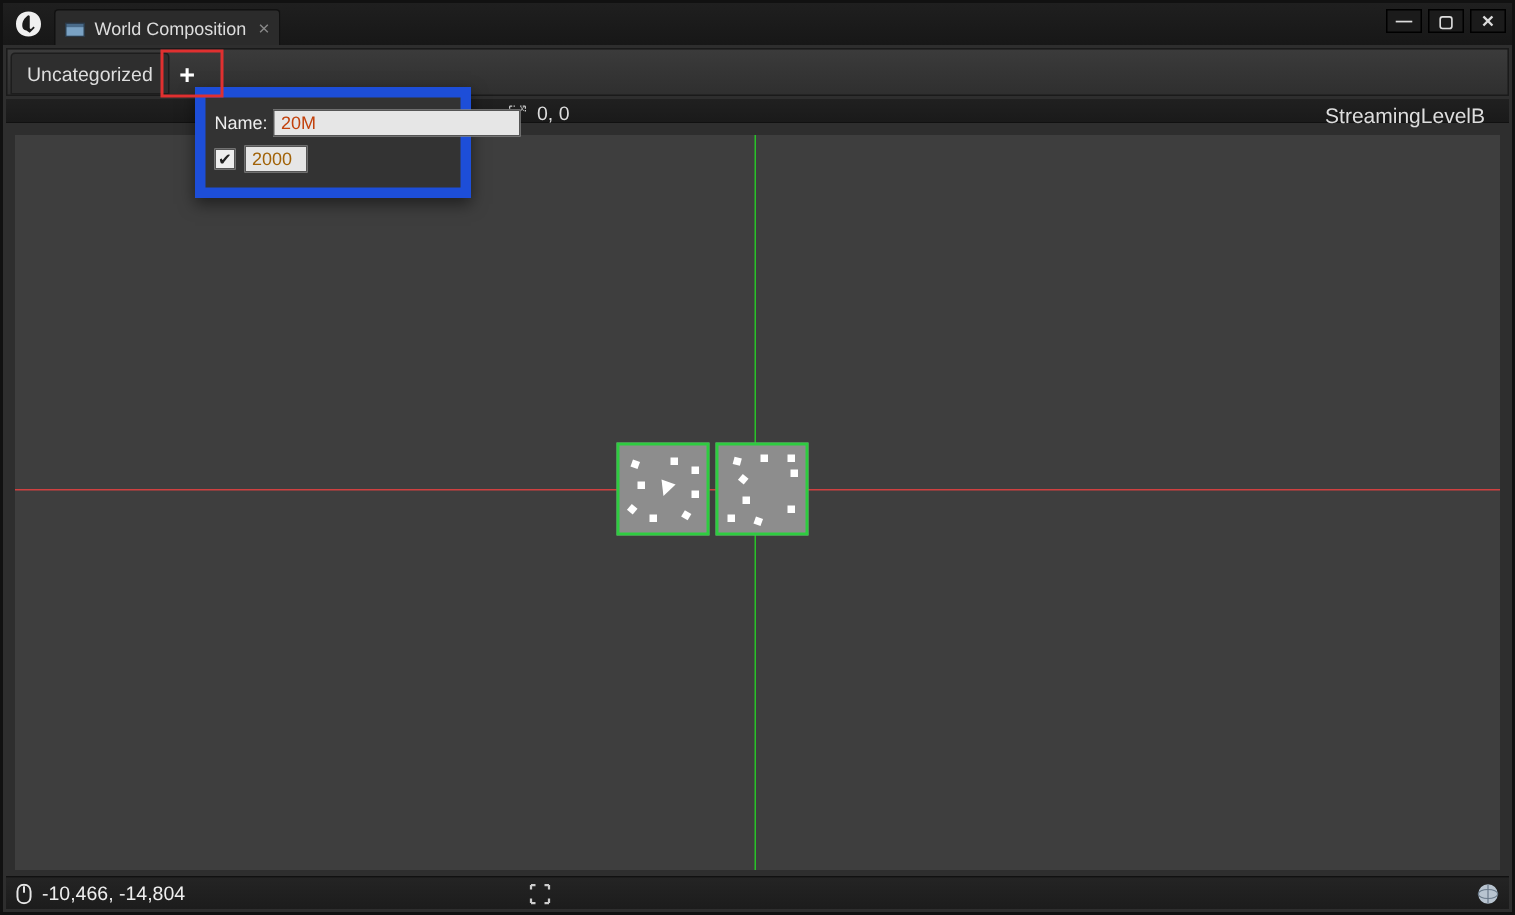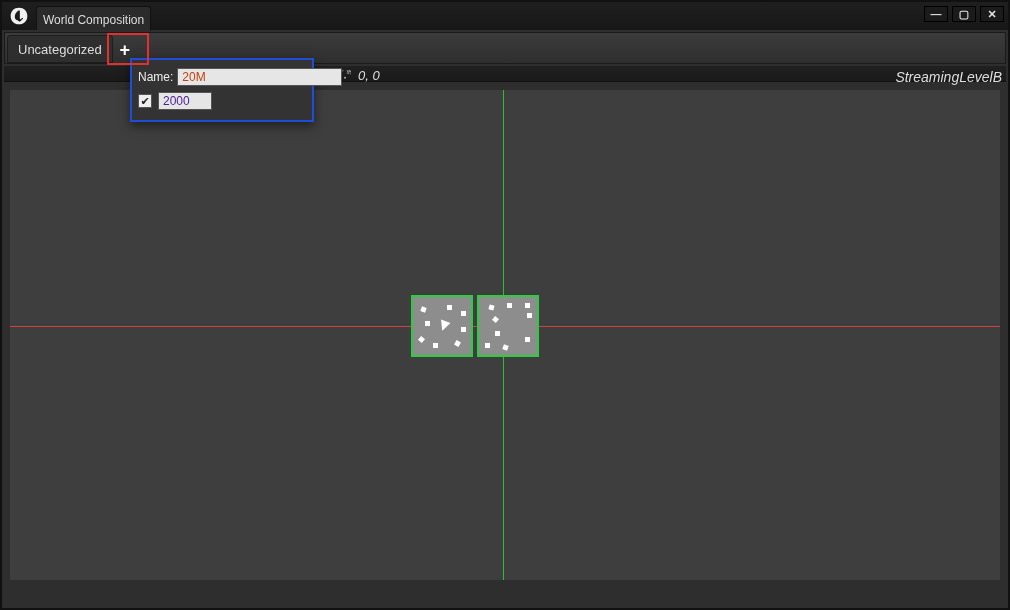--- a/index.html
+++ b/index.html
@@ -25,7 +25,7 @@
     margin-top: 4px; height: 24px; background: #2b2b2b; border: 1px solid #111;
     border-bottom: none; border-radius: 3px 3px 0 0;
     display: flex; align-items: center; padding: 0 6px; gap: 6px;
-    color: #ddd; font-size: 12px; flex-direction: column;
+    color: #ddd; font-size: 12px;
   }
   .tab .tab-icon { width: 14px; height: 14px; }
   .tab .tab-close { color: #888; font-size: 13px; margin-left: 2px; }

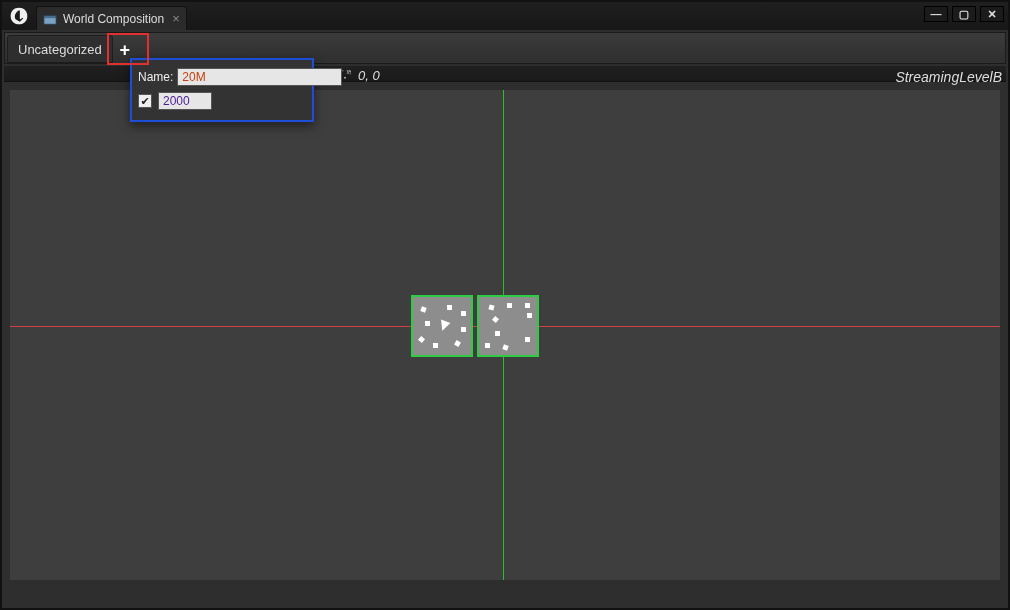--- a/index.html
+++ b/index.html
@@ -124,7 +124,7 @@
   
   .popup {
     position: absolute; left: 128px; top: 56px; width: 184px;
-    background: #333; border: 2px solid #1d4ed8; z-index: 15;
+    background: #333; border: 7px solid #1d4ed8; z-index: 15;
     padding: 6px; box-shadow: 0 4px 10px rgba(0,0,0,.5);
   }
   .popup-row { display: flex; align-items: center; height: 22px; margin-bottom: 2px; }

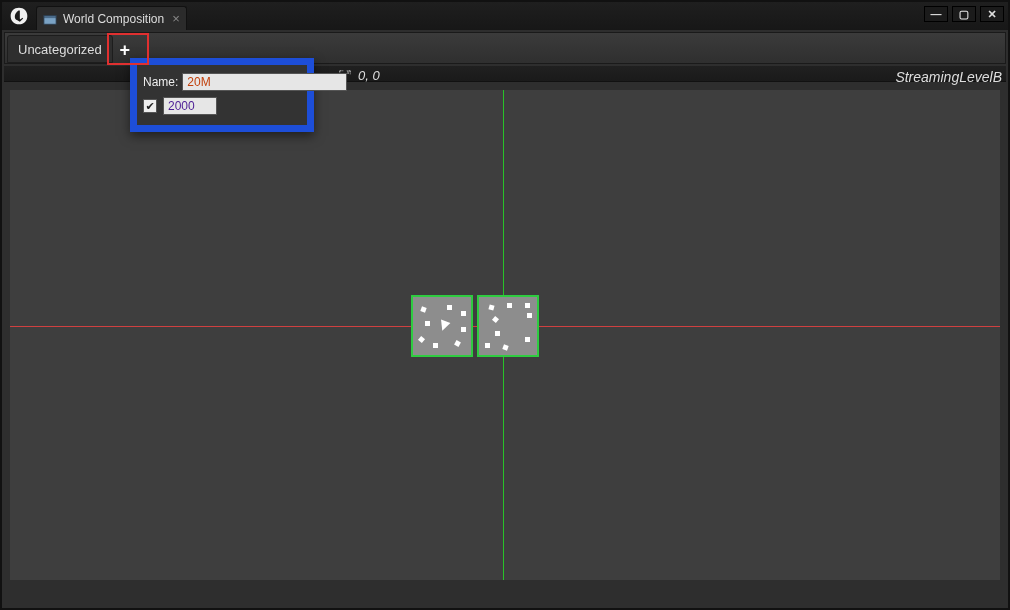--- a/index.html
+++ b/index.html
@@ -66,7 +66,6 @@
     position: absolute; left: 2px; right: 2px; top: 64px; height: 16px;
     background: linear-gradient(#202020, #1a1a1a);
     border-bottom: 1px solid #111;
-    font-style: italic;
   }
   .coord-indicator {
     position: absolute; left: 334px; top: 2px; display: flex; align-items: center; gap: 6px;

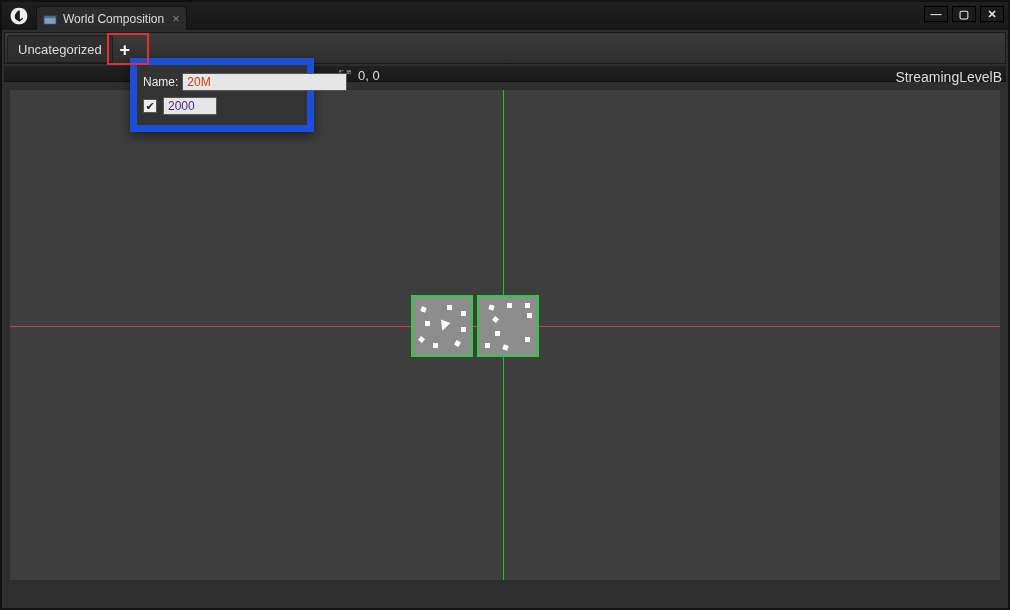--- a/index.html
+++ b/index.html
@@ -73,7 +73,7 @@
   }
   .coord-indicator svg { width: 14px; height: 14px; }
   .streaming-label-right {
-    position: absolute; right: 4px; top: 3px; color: #ddd; font-size: 14px;
+    position: absolute; right: 16px; top: 3px; color: #ddd; font-size: 14px;
   }
   .distance-readout {
     position: absolute; left: 8px; top: 28px; color: #eee; font-size: 13px;

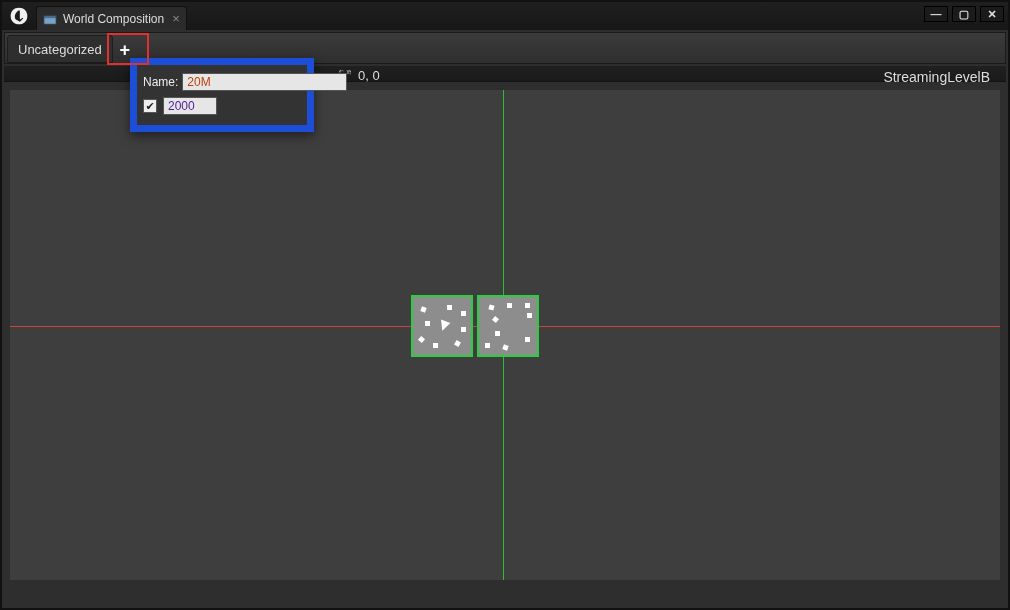--- a/index.html
+++ b/index.html
@@ -142,8 +142,8 @@
     background: #e44016; color: #fff; font-size: 12px; padding: 1px 4px;
   }
   .popup-num {
-    width: 54px; height: 18px; background: #e6e6e6; border: 1px solid #555;
-    color: #4c1d95; font-size: 12px; padding: 0 4px; margin-left: 2px;
+    width: 42px; height: 18px; background: #e6e6e6; border: 1px solid #555;
+    color: #a16207; font-size: 12px; padding: 0 4px; margin-left: 2px;
   }
   .create-btn {
     width: 100%; height: 22px; background: linear-gradient(#4a4a4a,#2f2f2f);

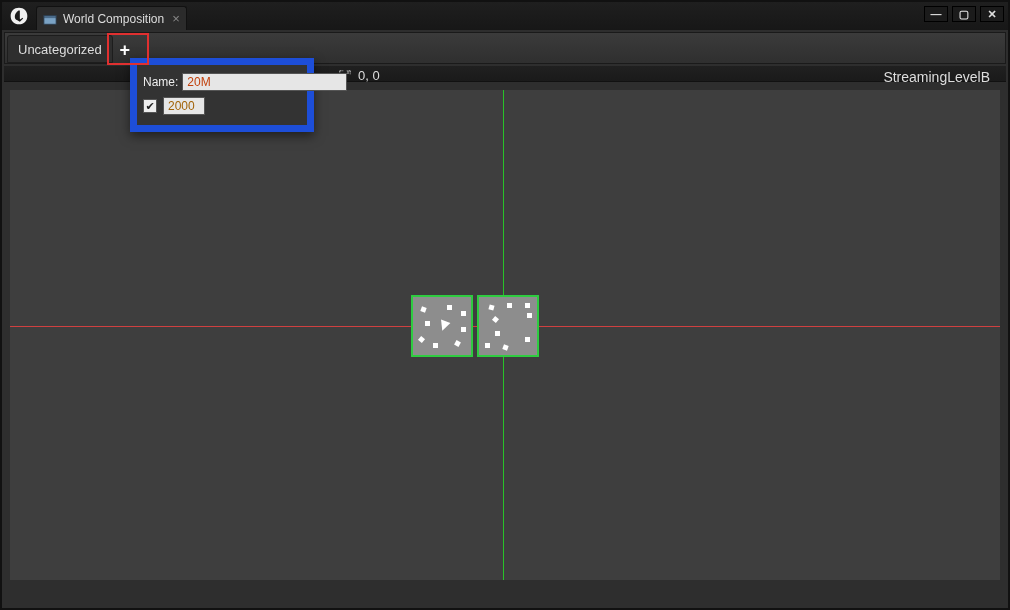--- a/index.html
+++ b/index.html
@@ -242,6 +242,22 @@
     </div>
   </div>
 
+  <div class="statusbar">
+    <div class="status-mouse">
+      <svg viewBox="0 0 12 16" fill="#e6e6e6">
+          <path d="M6 1 C3 1 1 3 1 6 v4 c0 3 2 5 5 5 s5-2 5-5 V6 C11 3 9 1 6 1z M6 2 v5" stroke="#e6e6e6" fill="none" stroke-width="1.5"></path>
+        </svg>
+      <span>-10,466, -14,804</span>
+    </div>
+    <svg class="status-center-icon" viewBox="0 0 16 16" stroke="#ccc" fill="none" stroke-width="1.5">
+      <path d="M2 2h3 M2 2v3 M14 2h-3 M14 2v3 M2 14h3 M2 14v-3 M14 14h-3 M14 14v-3"></path>
+    </svg>
+    <svg class="status-right-icon" viewBox="0 0 16 16">
+      <circle cx="8" cy="8" r="6.5" fill="#b8c4d0"></circle>
+      <ellipse cx="8" cy="8" rx="6.5" ry="3" fill="none" stroke="#6a7a8a" stroke-width="0.8"></ellipse>
+      <path d="M8 1.5 v13" stroke="#6a7a8a" stroke-width="0.8"></path>
+    </svg>
+  </div>
 
 </div>
 

